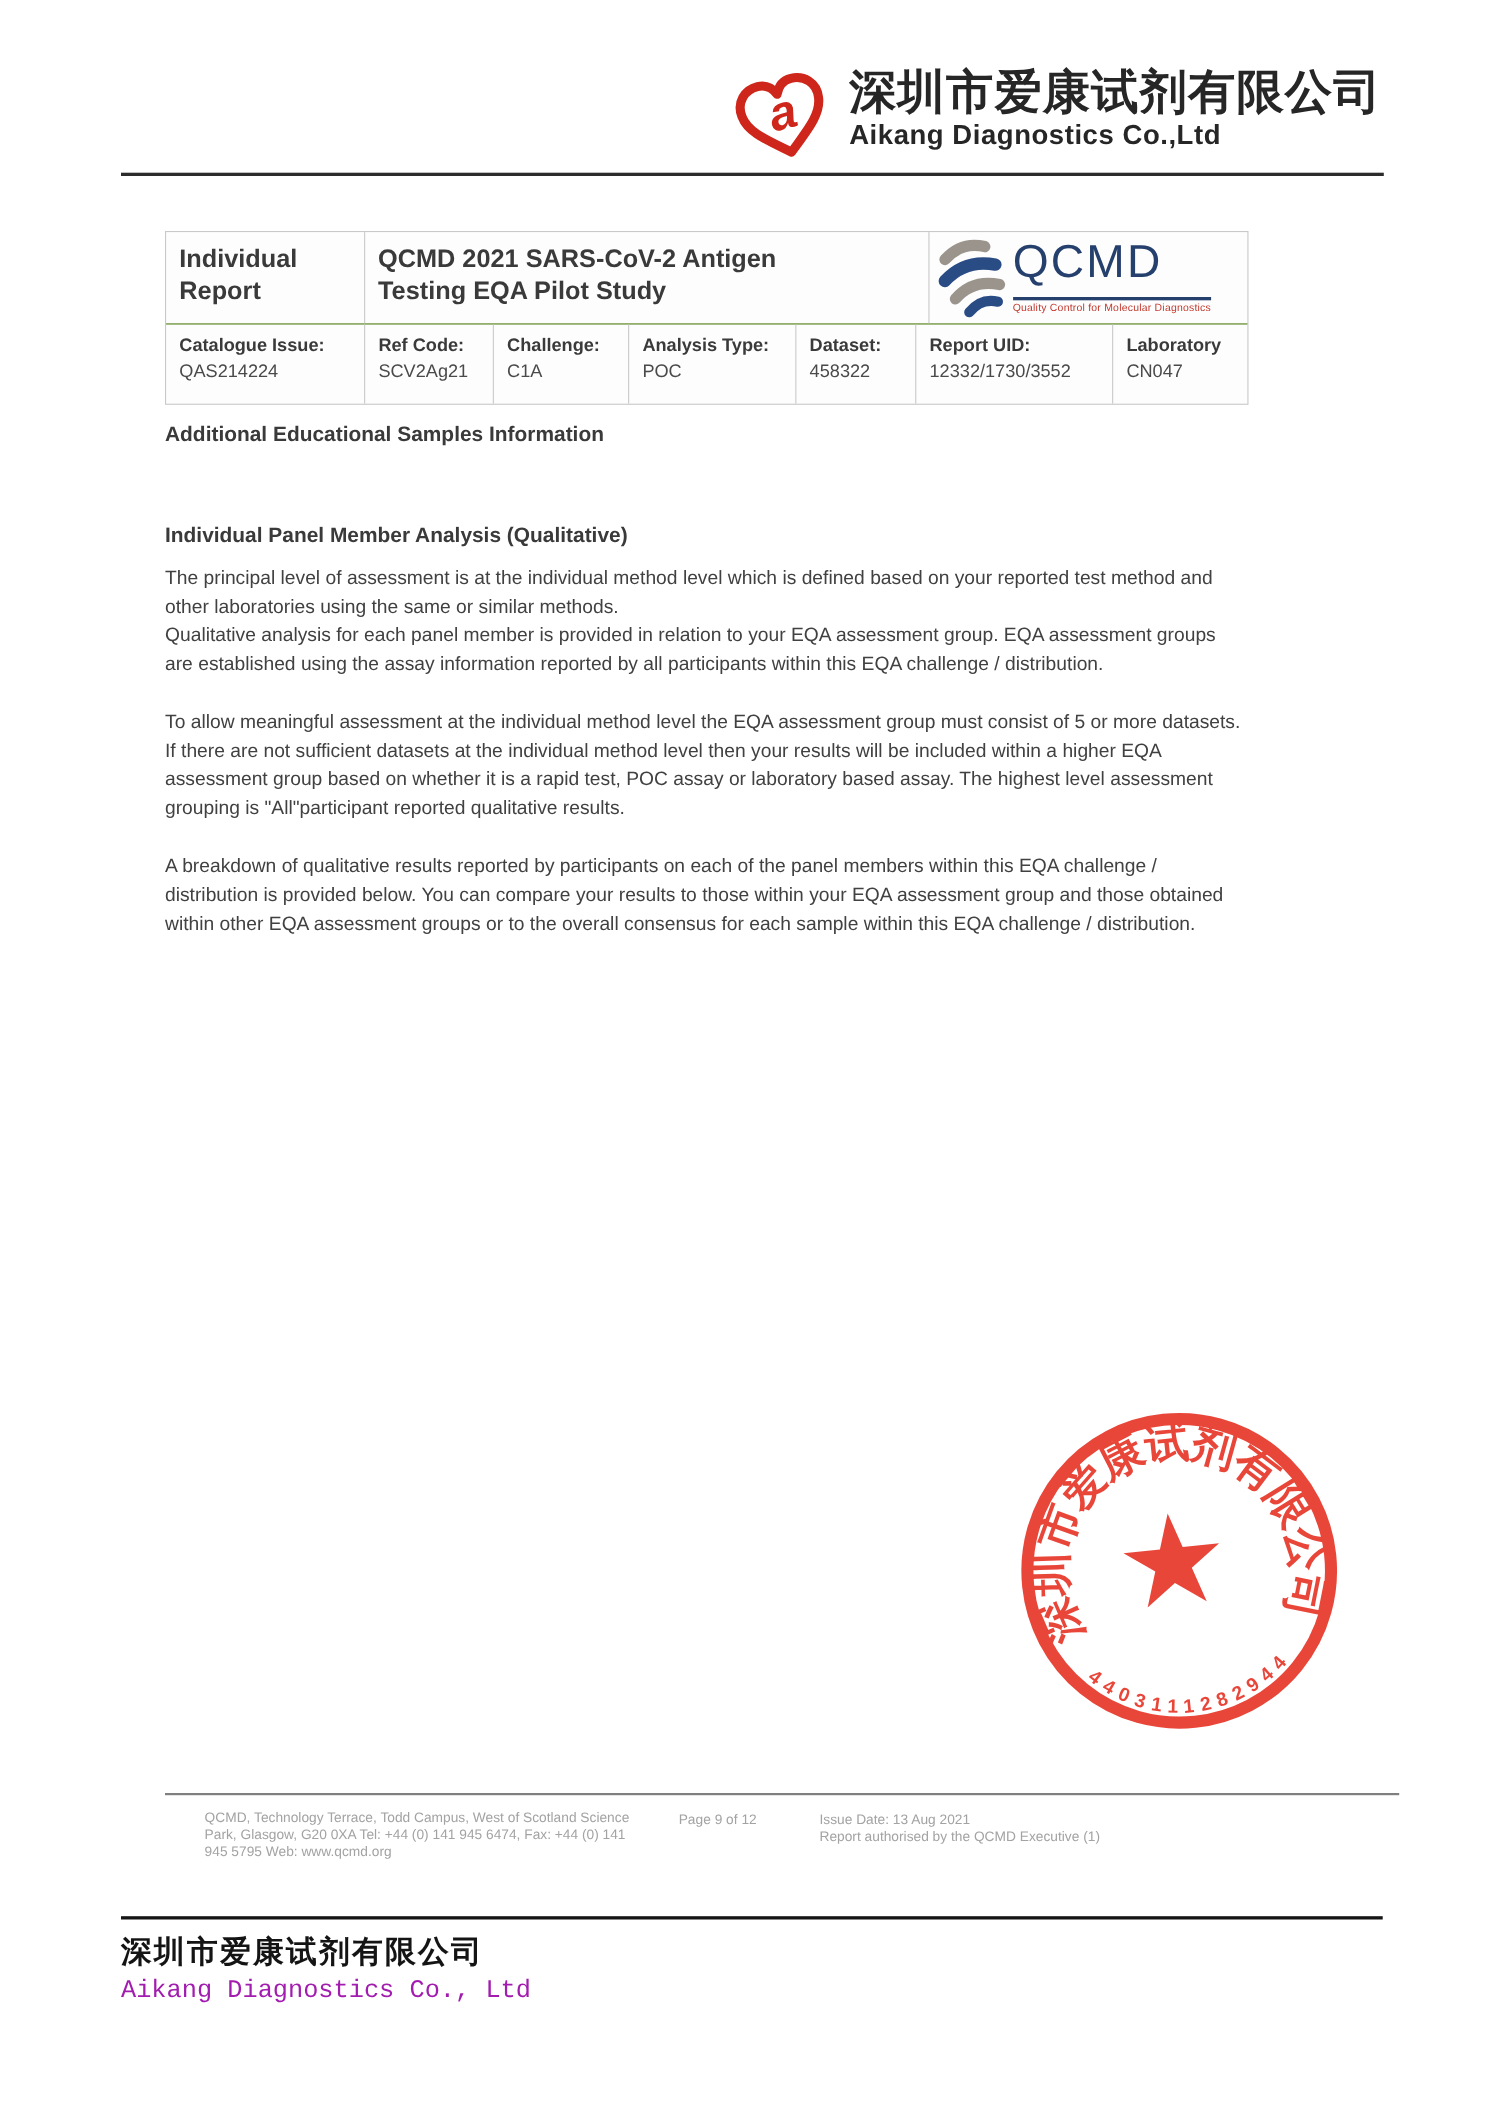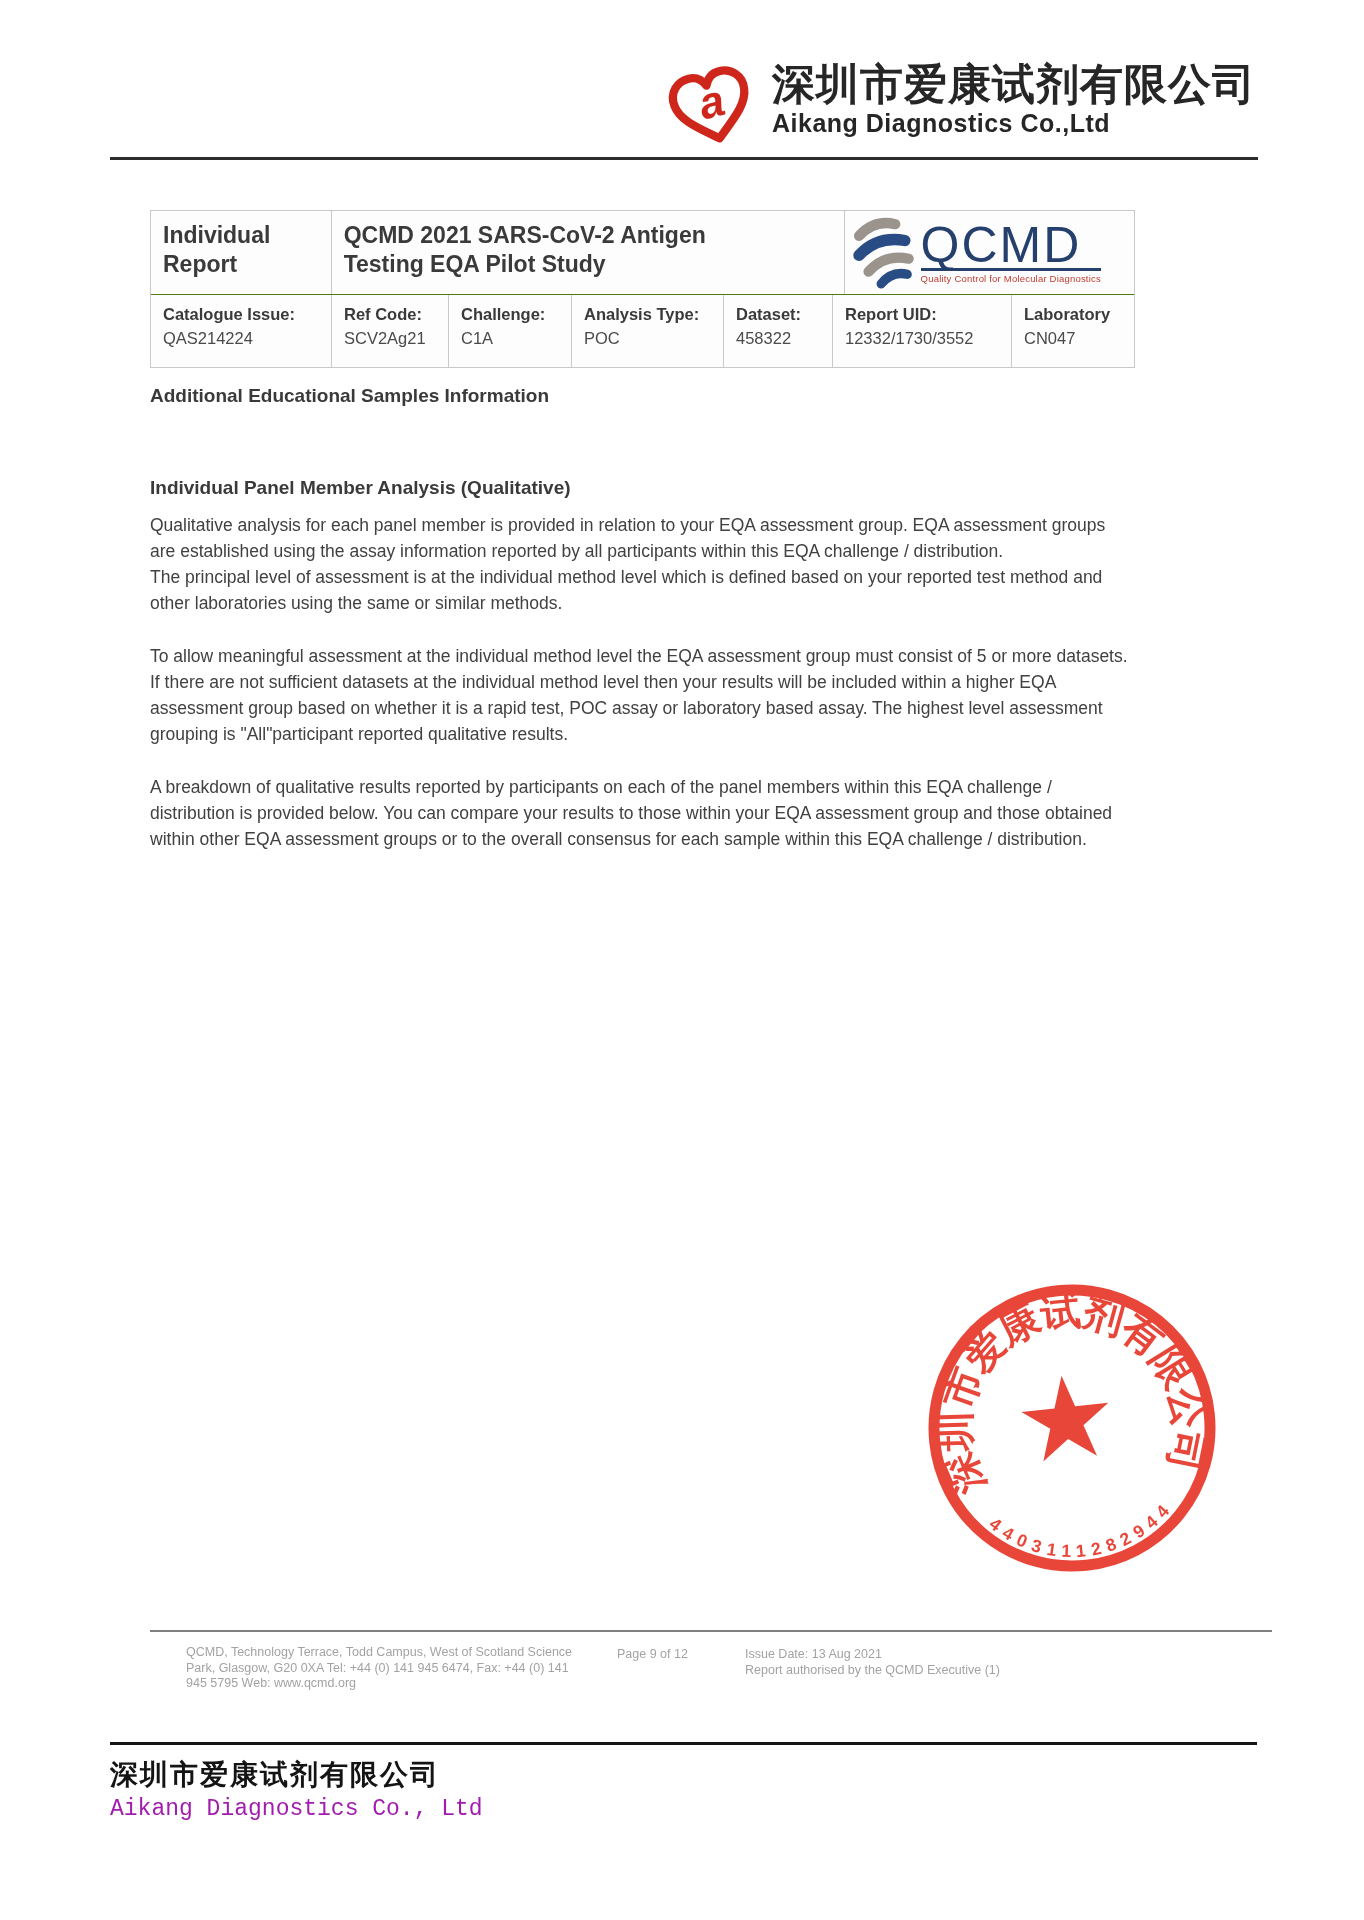--- a/index.html
+++ b/index.html
@@ -32,8 +32,8 @@
 
   
   .qcmd-word{display:flex;flex-direction:column;}
-  .qcmd-text{font-size:50px;line-height:.92;font-weight:500;color:#26406e;letter-spacing:2px;
-             border-bottom:3px solid #26406e;padding-bottom:0;}
+  .qcmd-text{font-size:42px;line-height:.92;font-weight:500;color:#26406e;letter-spacing:2px;
+             border-bottom:3px solid #26406e;padding-bottom:12px;}
   .qcmd-tag{color:#c23a2e;font-size:9.5px;font-weight:normal;margin-top:2px;white-space:nowrap;letter-spacing:.2px;}
 
   

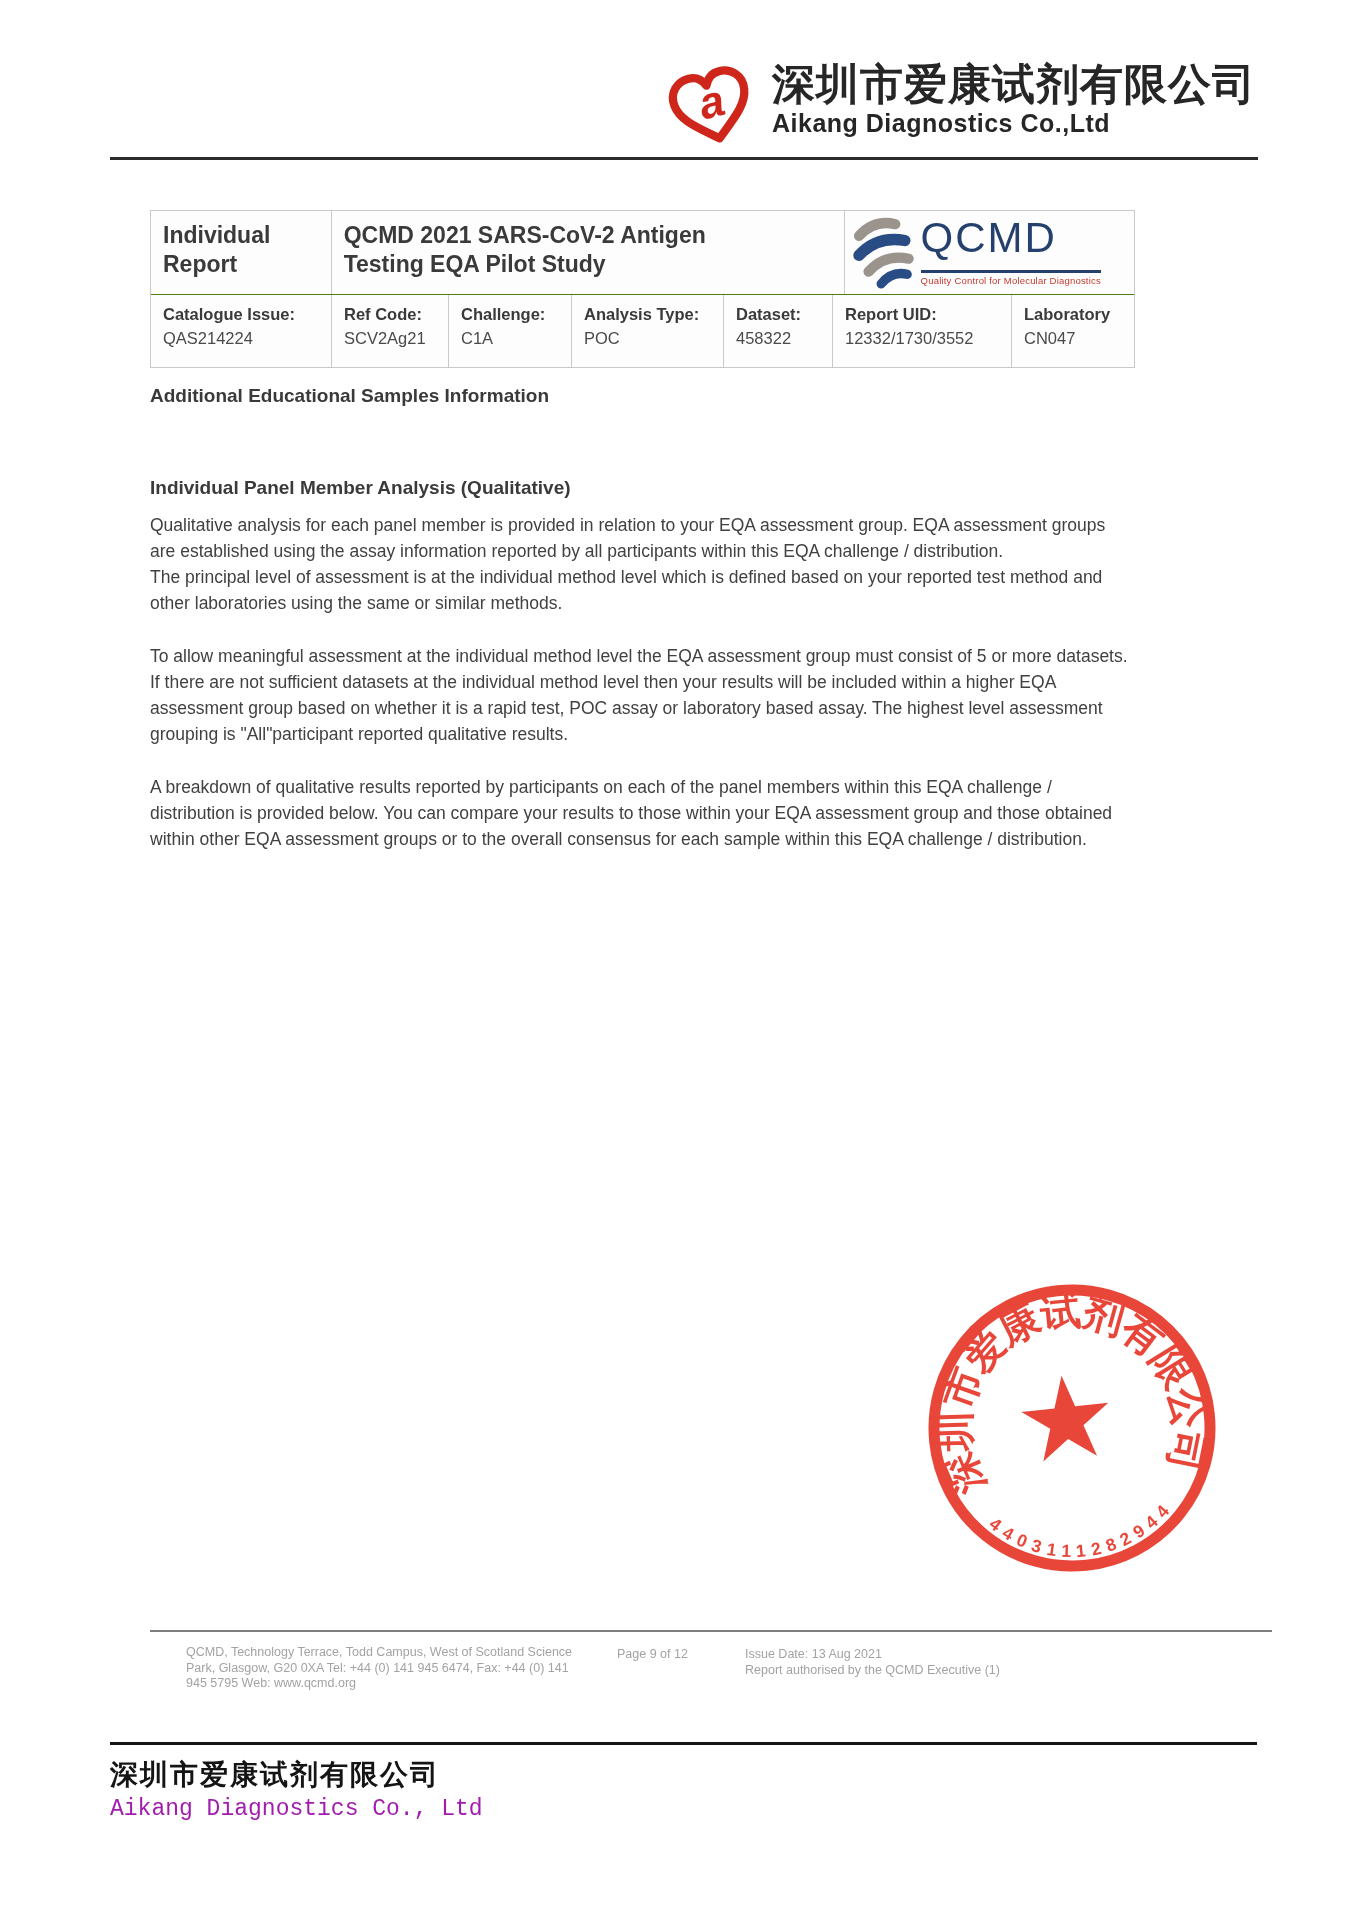--- a/index.html
+++ b/index.html
@@ -140,8 +140,8 @@
 
   <div class="bodytext">
     <div class="pblock">
+      <p>The principal level of assessment is at the individual method level which is defined based on your reported test method and other laboratories using the same or similar methods.</p>
       <p>Qualitative analysis for each panel member is provided in relation to your EQA assessment group. EQA assessment groups are established using the assay information reported by all participants within this EQA challenge / distribution.</p>
-      <p>The principal level of assessment is at the individual method level which is defined based on your reported test method and other laboratories using the same or similar methods.</p>
     </div>
     <div class="pblock">
       <p>To allow meaningful assessment at the individual method level the EQA assessment group must consist of 5 or more datasets. If there are not sufficient datasets at the individual method level then your results will be included within a higher EQA assessment group based on whether it is a rapid test, POC assay or laboratory based assay. The highest level assessment grouping is "All"participant reported qualitative results.</p>

